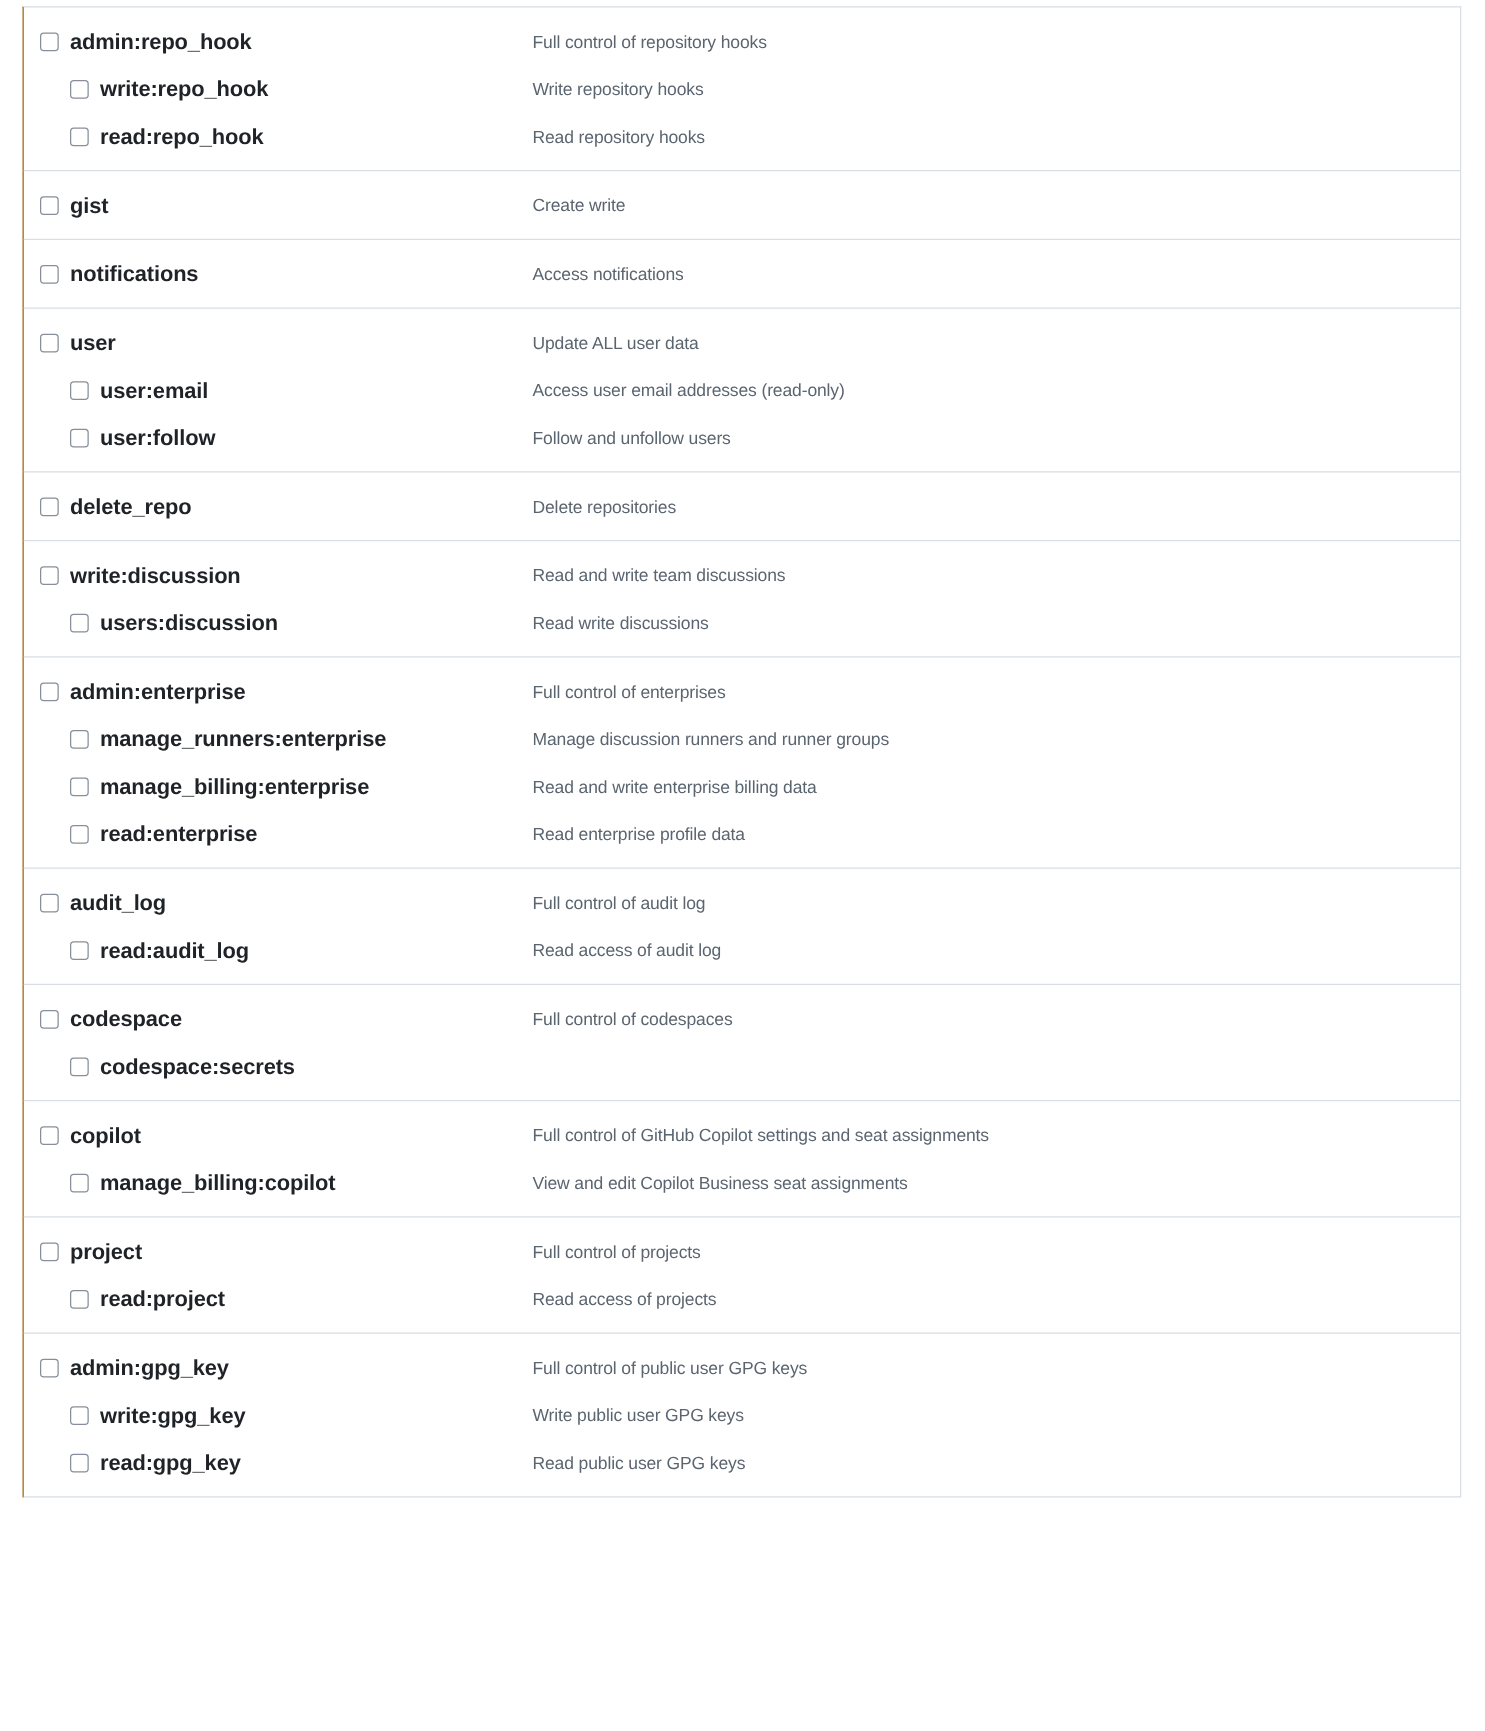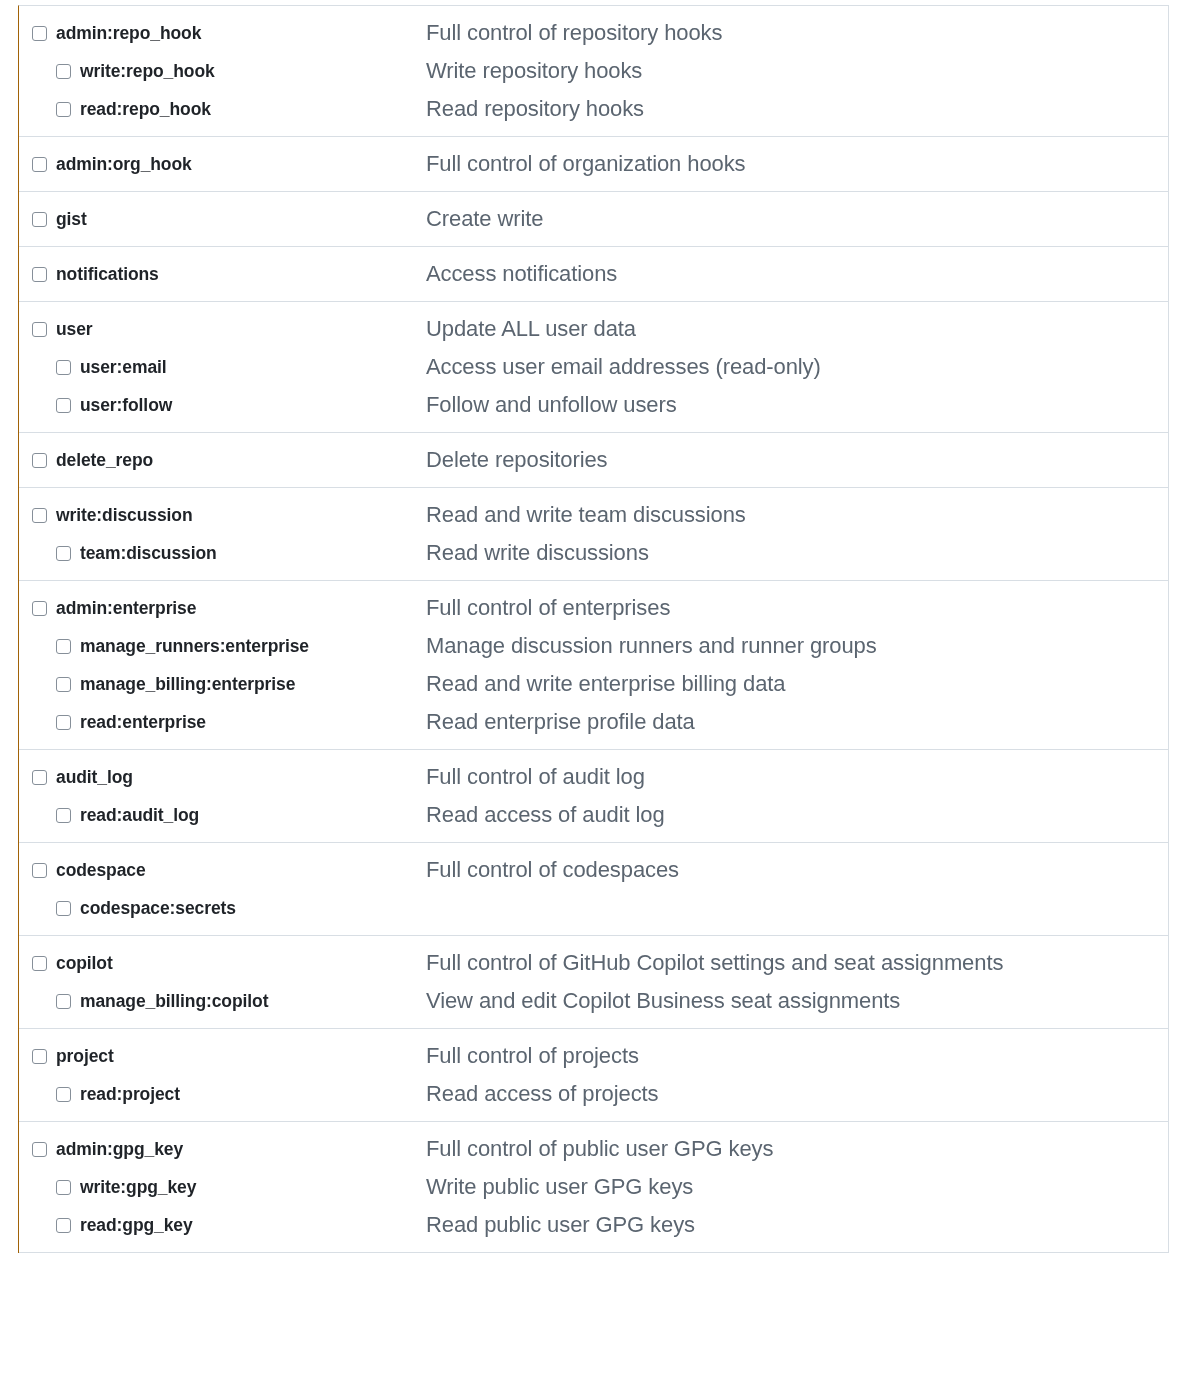--- a/index.html
+++ b/index.html
@@ -77,7 +77,7 @@
   }
 
   .scope-desc {
-    font-size: 22px;
+    font-size: 14px;
     font-weight: 400;
     color: #5b6570;
     letter-spacing: -0.1px;

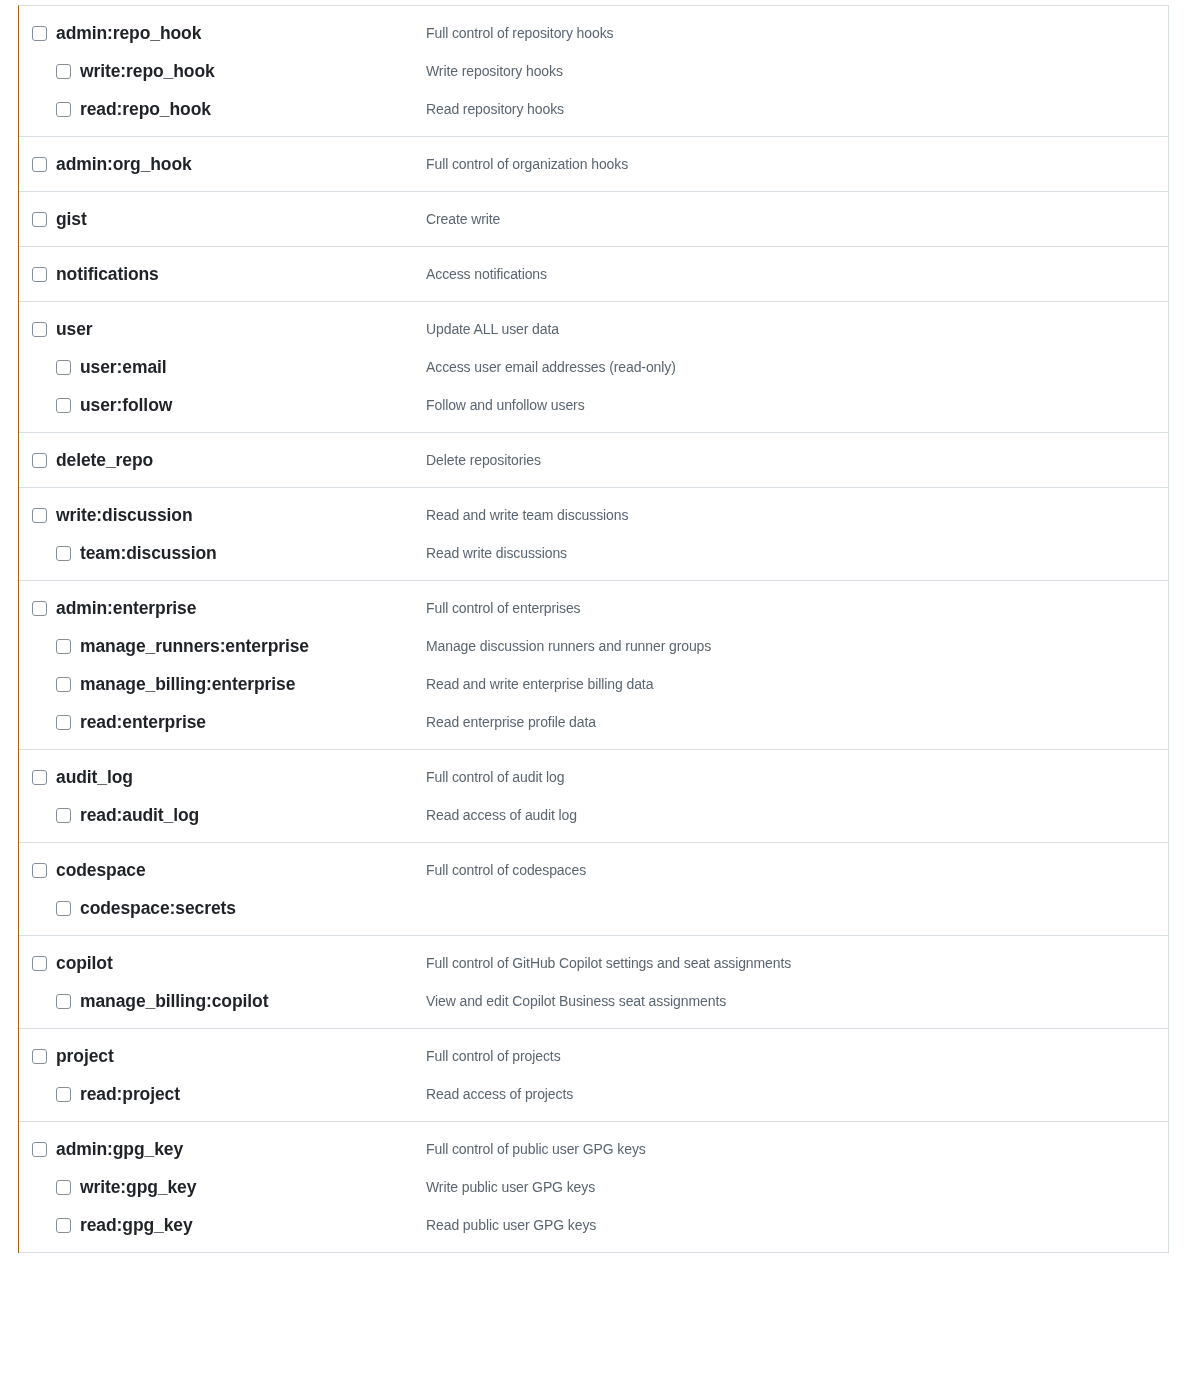--- a/index.html
+++ b/index.html
@@ -115,15 +115,6 @@
       <div class="scope-row parent">
         <div class="cb-cell">
           <span class="checkbox" role="checkbox" aria-checked="false"></span>
-          <span class="scope-name">admin:org_hook</span>
-        </div>
-        <div class="scope-desc">Full control of organization hooks</div>
-      </div>
-    </div>
-    <div class="scope-group">
-      <div class="scope-row parent">
-        <div class="cb-cell">
-          <span class="checkbox" role="checkbox" aria-checked="false"></span>
           <span class="scope-name">gist</span>
         </div>
         <div class="scope-desc">Create write</div>

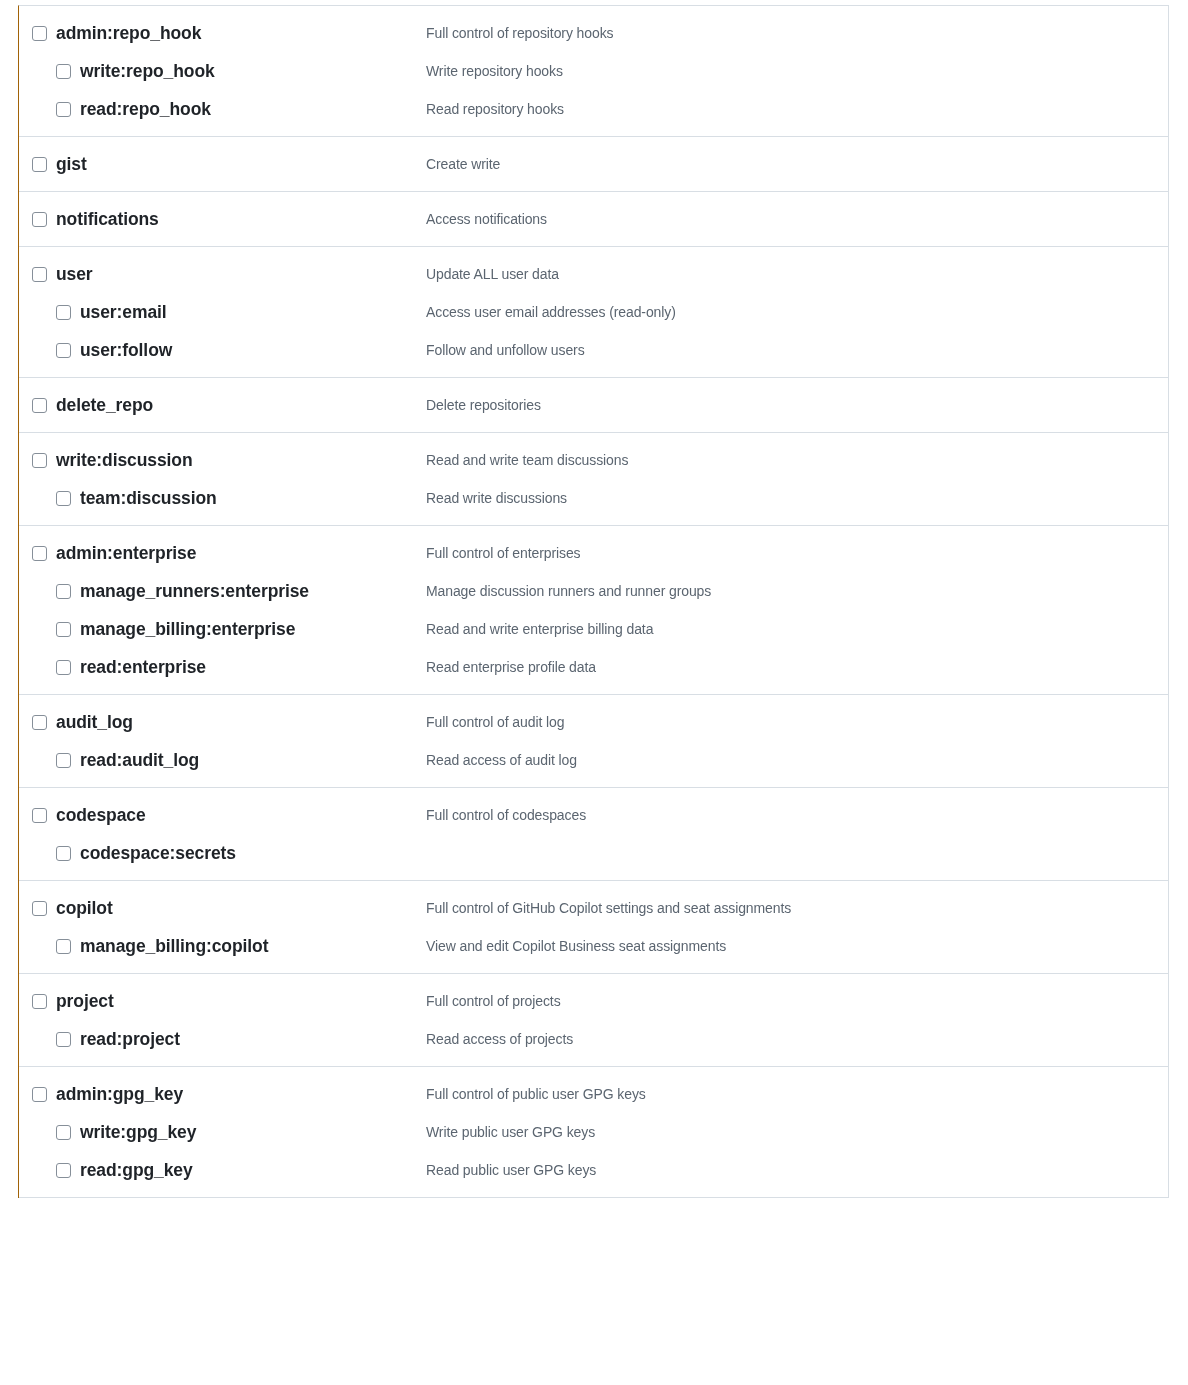--- a/index.html
+++ b/index.html
@@ -172,7 +172,7 @@
       <div class="scope-row child">
         <div class="cb-cell">
           <span class="checkbox" role="checkbox" aria-checked="false"></span>
-          <span class="scope-name">team:discussion</span>
+          <span class="scope-name">users:discussion</span>
         </div>
         <div class="scope-desc">Read write discussions</div>
       </div>

